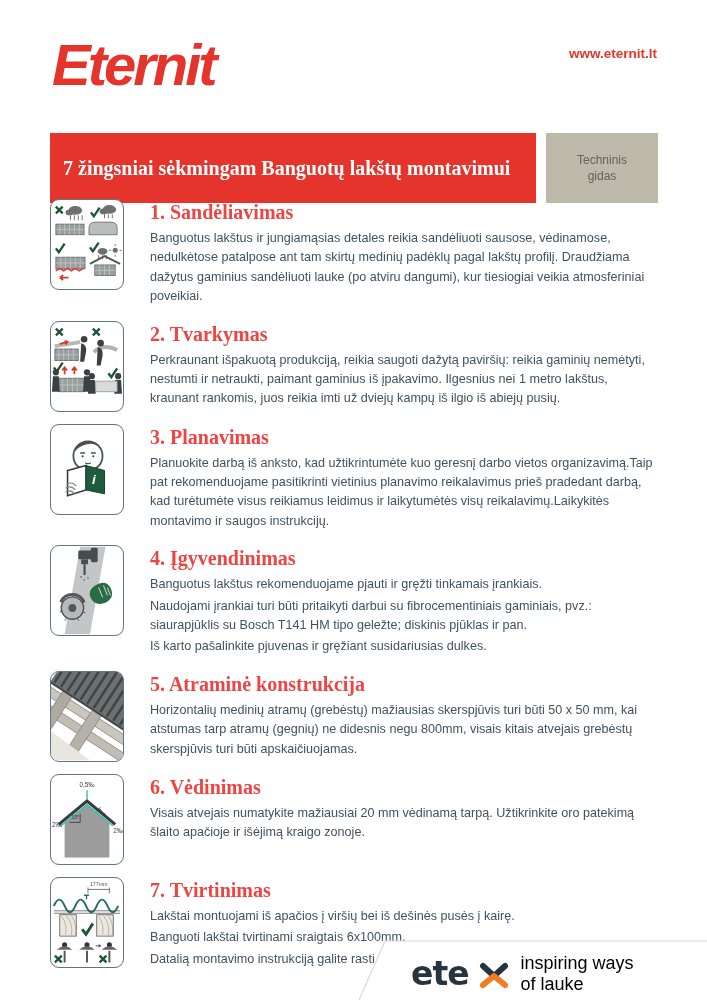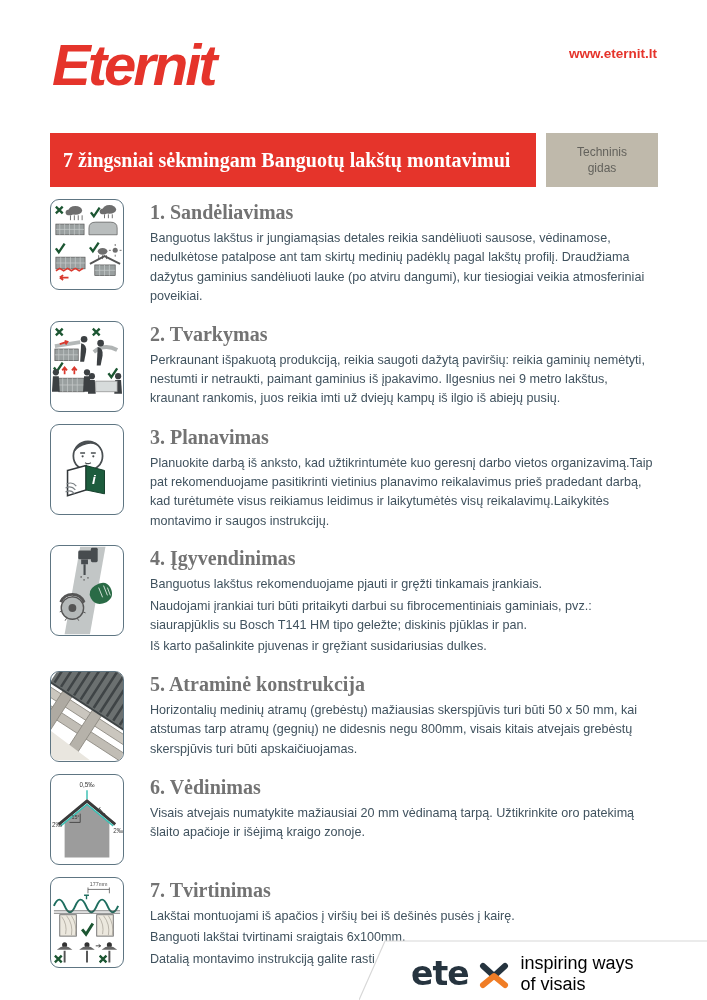--- a/index.html
+++ b/index.html
@@ -20,7 +20,7 @@
     color:#e5342b; font-weight:bold; font-size:13.5px;
   }
   
-  .banner-row { position:absolute; left:50px; top:133px; width:608px; height:54px; display:flex; gap:10px; }
+  .banner-row { position:absolute; left:50px; top:133px; width:608px; height:70px; display:flex; gap:10px; }
   .banner {
     flex:1; background:#e5342b; color:#ffffff; display:flex; align-items:center;
     padding-left:13px; font-family:"Liberation Serif", serif; font-weight:bold; font-size:20px;

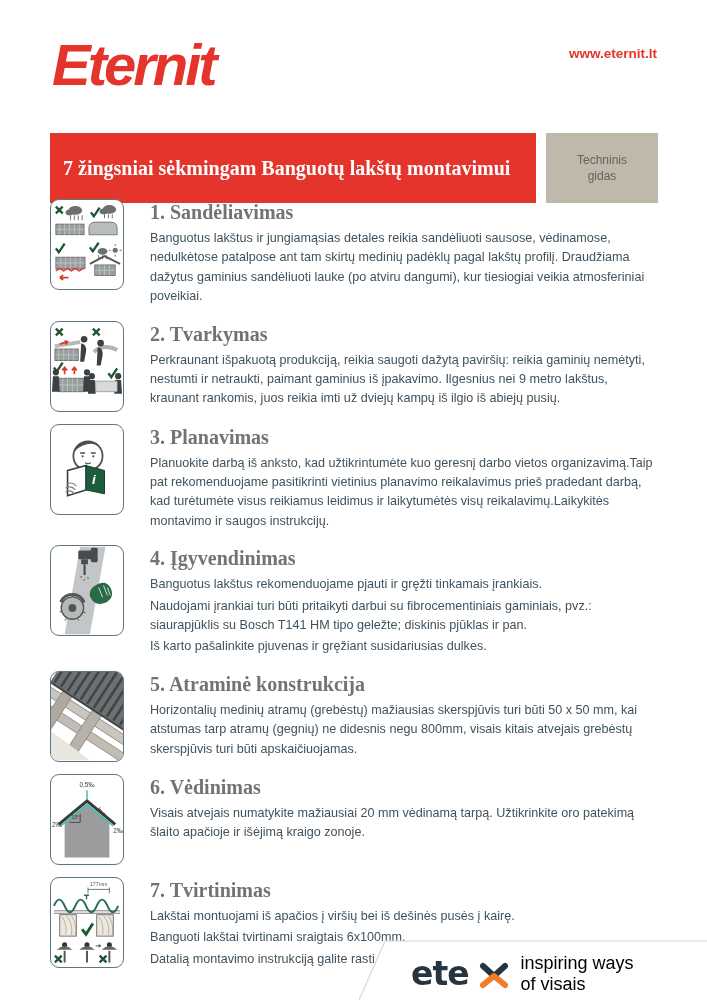--- a/index.html
+++ b/index.html
@@ -39,7 +39,7 @@
   .icon-box svg { width:100%; height:100%; display:block; }
   .stext { flex:1; padding-top:2px; }
   .stext h2 {
-    margin:0 0 5px 0; color:#737373; font-family:"Liberation Serif", serif;
+    margin:0 0 5px 0; color:#ef4444; font-family:"Liberation Serif", serif;
     font-weight:bold; font-size:20px; line-height:1.15;
   }
   .stext p { margin:0 0 2px 0; color:#40525e; font-size:12.6px; line-height:19.4px; }

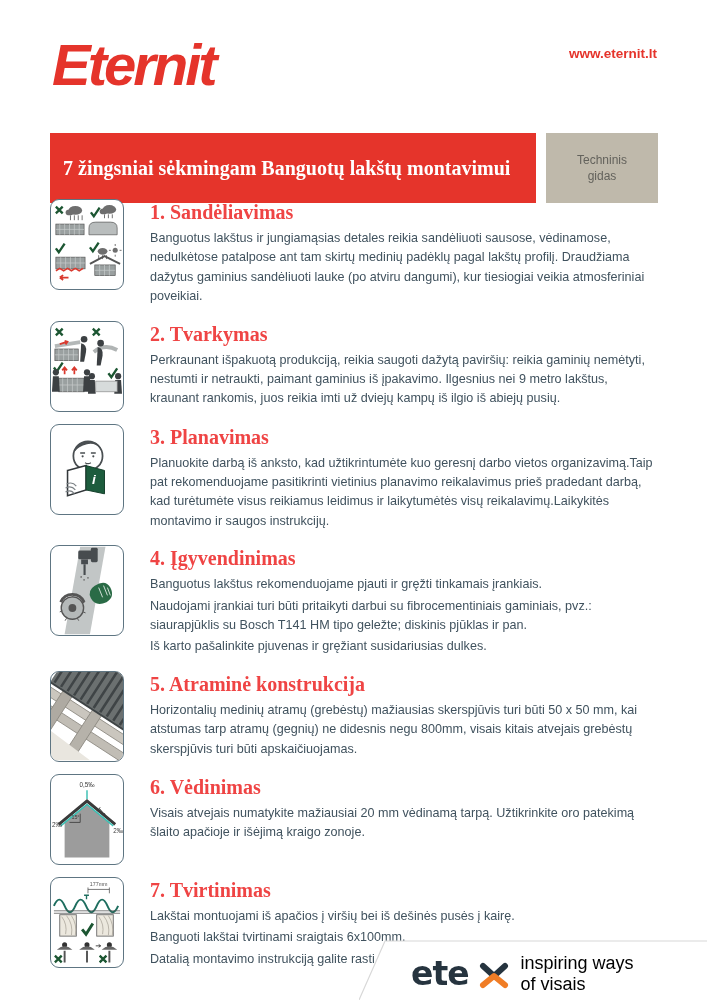--- a/index.html
+++ b/index.html
@@ -156,7 +156,7 @@
       </div>
       <div class="stext">
         <h2>2. Tvarkymas</h2>
-        <p>Perkraunant išpakuotą produkciją, reikia saugoti dažytą paviršių: reikia gaminių nemėtyti, nestumti ir netraukti, paimant gaminius iš įpakavimo. Ilgesnius nei 9 metro lakštus, kraunant rankomis, juos reikia imti už dviejų kampų iš ilgio iš abiejų pusių.</p>
+        <p>Perkraunant išpakuotą produkciją, reikia saugoti dažytą paviršių: reikia gaminių nemėtyti, nestumti ir netraukti, paimant gaminius iš įpakavimo. Ilgesnius nei 1 metro lakštus, kraunant rankomis, juos reikia imti už dviejų kampų iš ilgio iš abiejų pusių.</p>
       </div>
     </div>
 

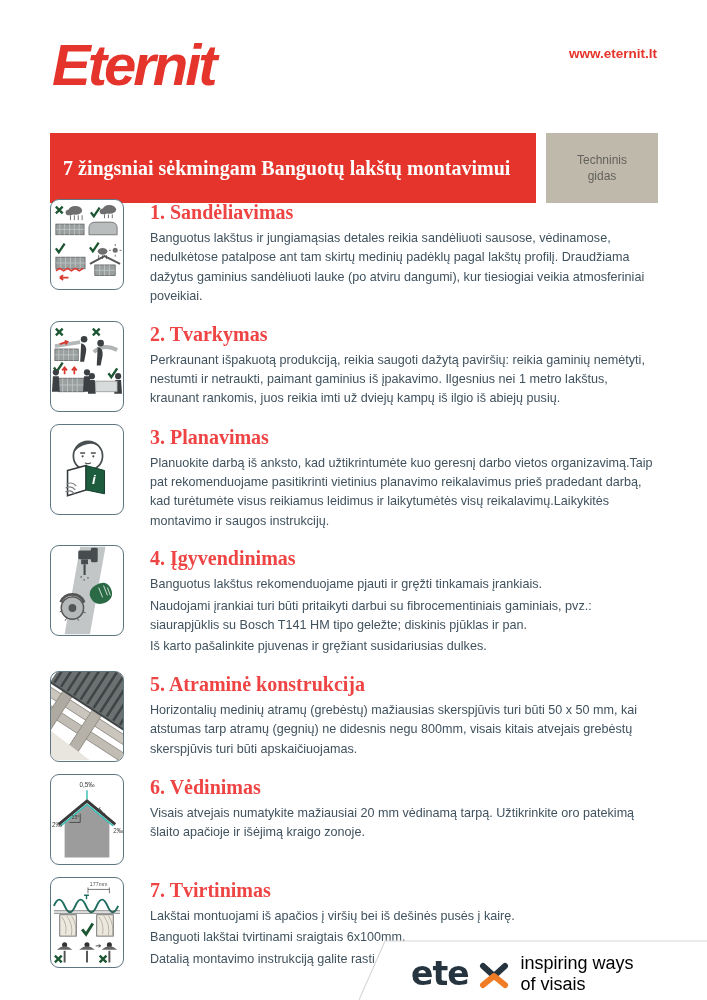--- a/index.html
+++ b/index.html
@@ -331,7 +331,7 @@
       </svg>
       <span class="etex-tagline">
         <span>inspiring ways</span><br>
-        <span>of visais</span>
+        <span>of lauke</span>
       </span>
     </div>
   </div>

